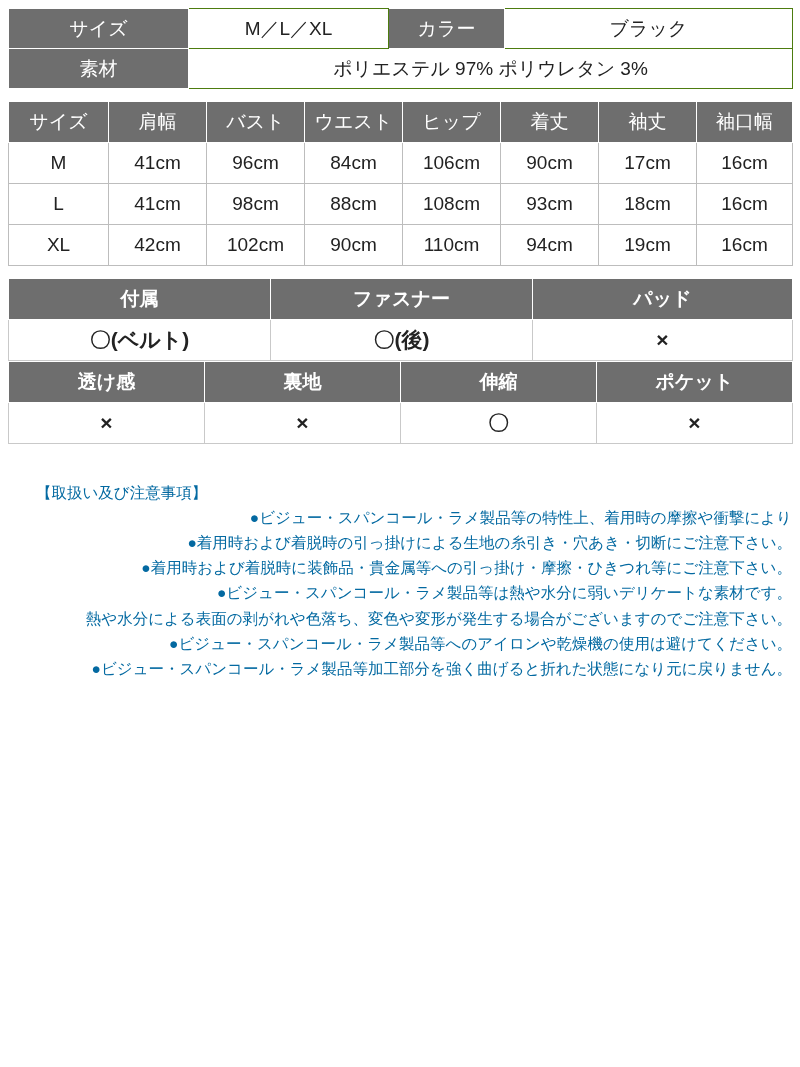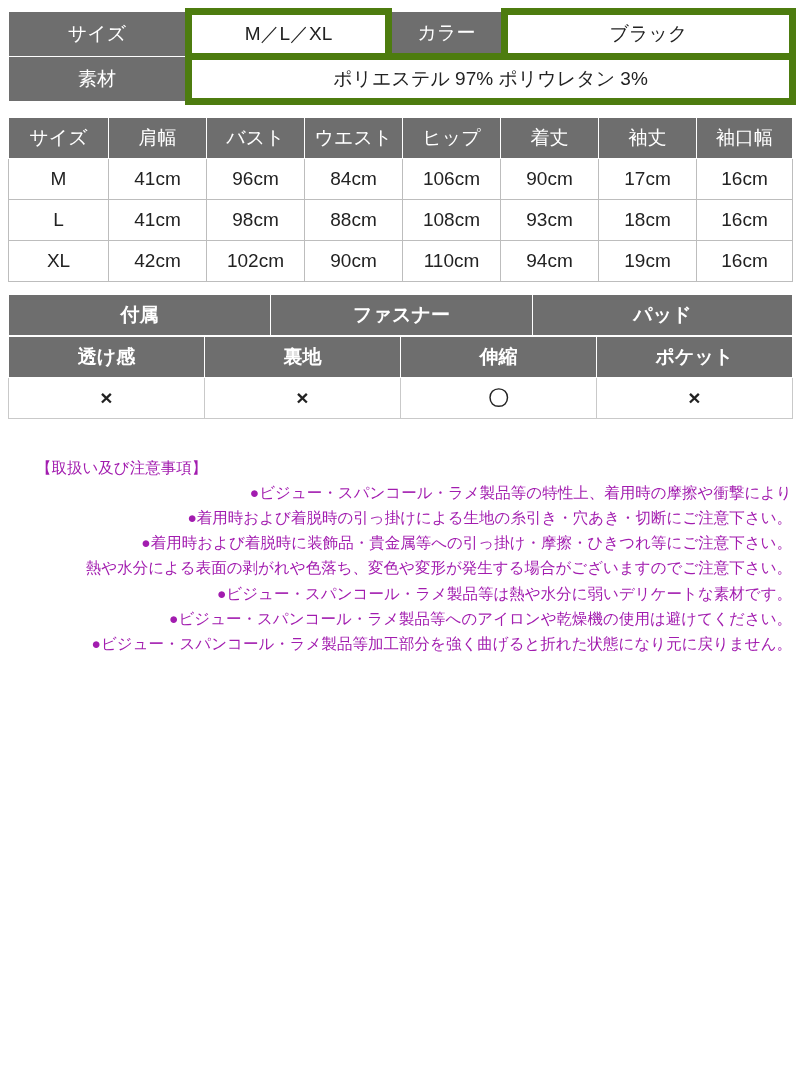--- a/index.html
+++ b/index.html
@@ -42,7 +42,7 @@
   .val {
     background: #ffffff;
     color: #222222;
-    border: 7px solid #4d7c0f;
+    border: 1px solid #4d7c0f;
   }
   .tbl-spacer { height: 12px; }
 

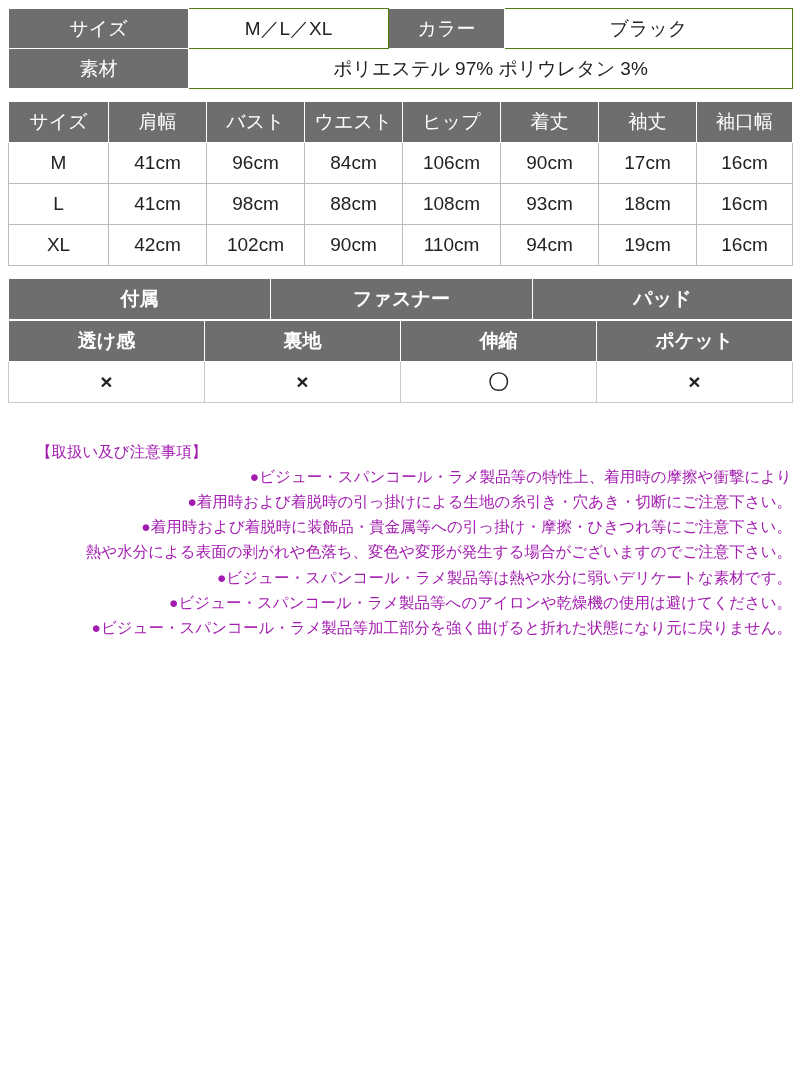--- a/index.html
+++ b/index.html
@@ -171,6 +171,11 @@
         <td class="hd">付属</td>
         <td class="hd">ファスナー</td>
         <td class="hd">パッド</td>
+      </tr>
+      <tr>
+        <td class="val mark">〇(ベルト)</td>
+        <td class="val mark">〇(後)</td>
+        <td class="val mark">×</td>
       </tr>
     </tbody>
   </table>

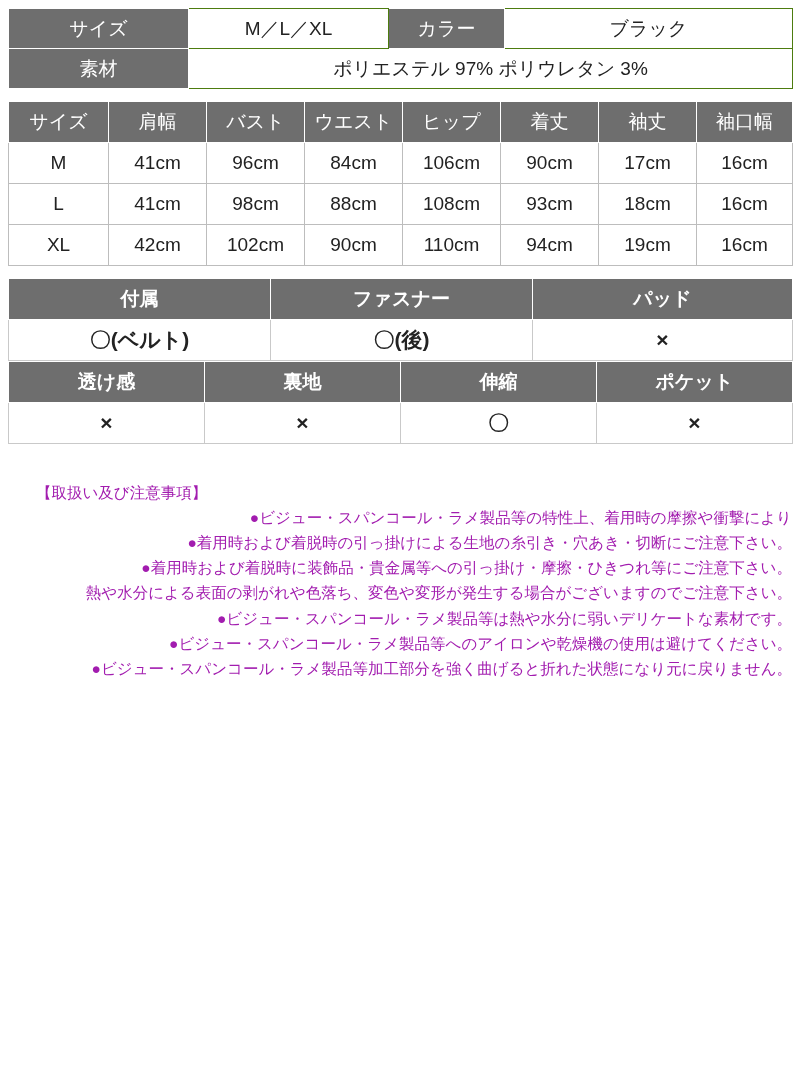--- a/index.html
+++ b/index.html
@@ -70,7 +70,7 @@
     margin: 36px 0 0 28px;
     font-size: 15.5px;
     line-height: 1.62;
-    color: #a21caf;
+    color: #0369a1;
   }
   .notes .title { display: block; }
   .notes .line { display: block; white-space: nowrap; text-align: right; }

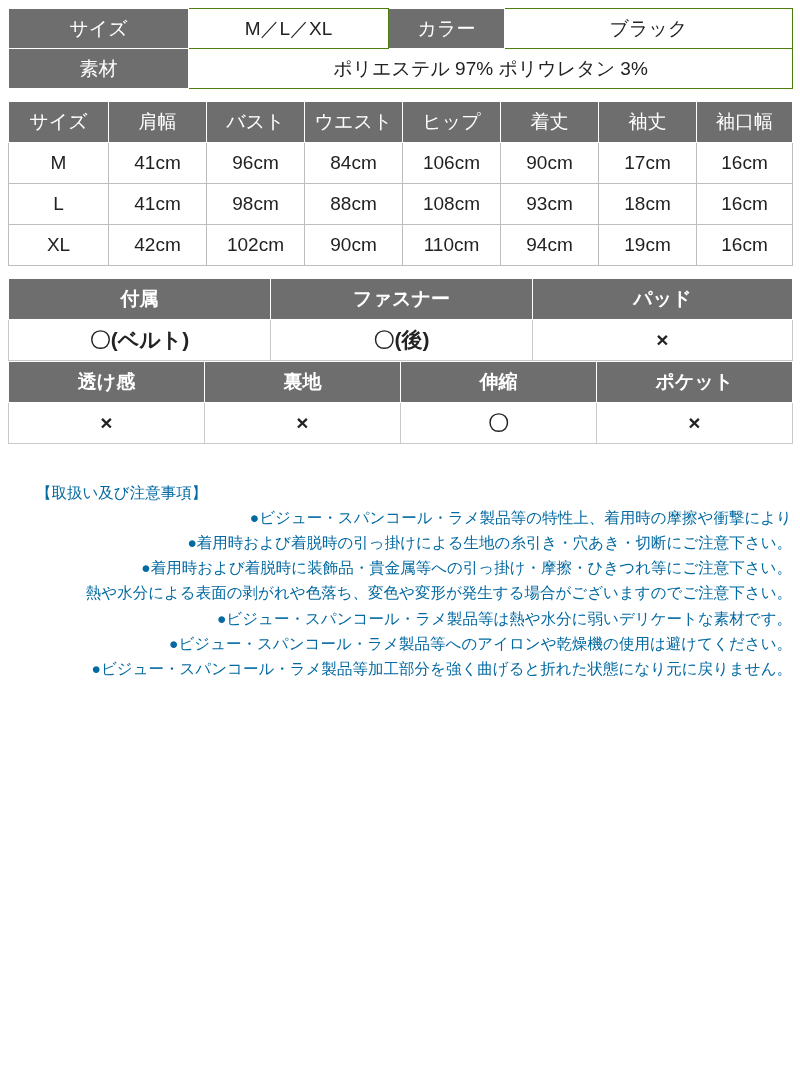--- a/index.html
+++ b/index.html
@@ -208,8 +208,8 @@
     <span class="line">●ビジュー・スパンコール・ラメ製品等の特性上、着用時の摩擦や衝撃により</span>
     <span class="line">●着用時および着脱時の引っ掛けによる生地の糸引き・穴あき・切断にご注意下さい。</span>
     <span class="line">●着用時および着脱時に装飾品・貴金属等への引っ掛け・摩擦・ひきつれ等にご注意下さい。</span>
+    <span class="line">●ビジュー・スパンコール・ラメ製品等は熱や水分に弱いデリケートな素材です。</span>
     <span class="line">熱や水分による表面の剥がれや色落ち、変色や変形が発生する場合がございますのでご注意下さい。</span>
-    <span class="line">●ビジュー・スパンコール・ラメ製品等は熱や水分に弱いデリケートな素材です。</span>
     <span class="line">●ビジュー・スパンコール・ラメ製品等へのアイロンや乾燥機の使用は避けてください。</span>
     <span class="line">●ビジュー・スパンコール・ラメ製品等加工部分を強く曲げると折れた状態になり元に戻りません。</span>
   </div>

